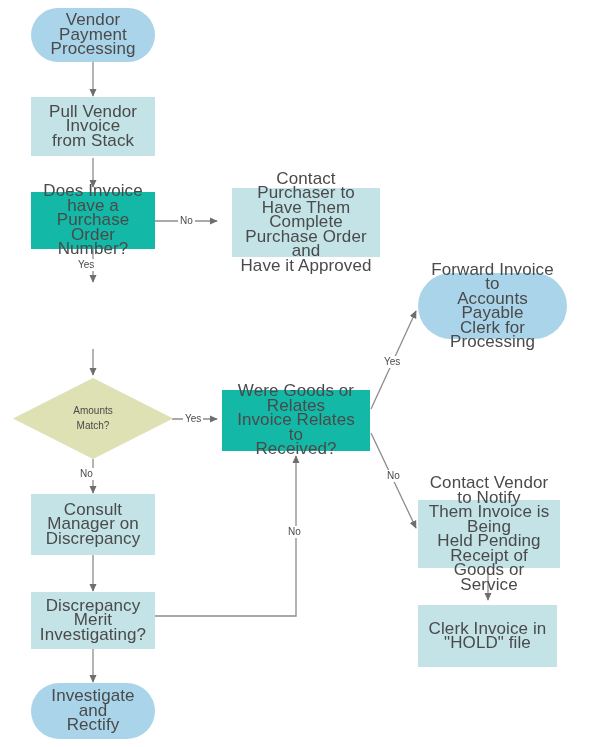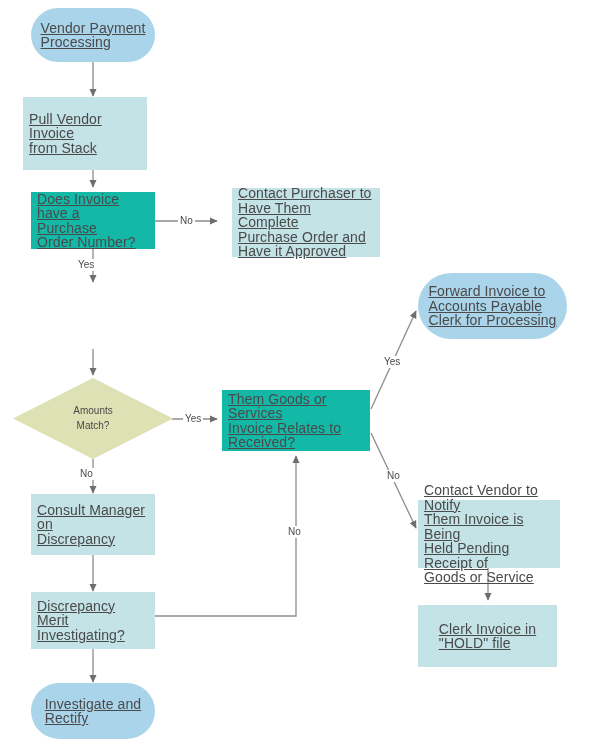--- a/index.html
+++ b/index.html
@@ -27,14 +27,13 @@
     display: flex;
     align-items: center;
     justify-content: center;
-    text-align: left;
+    text-align: center;
     color: #4a4a4a;
-    font-size: 14px;
+    font-size: 17px;
     line-height: 14.5px;
     padding: 2px 6px;
     white-space: pre-line;
     letter-spacing: 0.1px;
-    text-decoration: underline;
   }
   .terminal {
     background: #aad4ea;

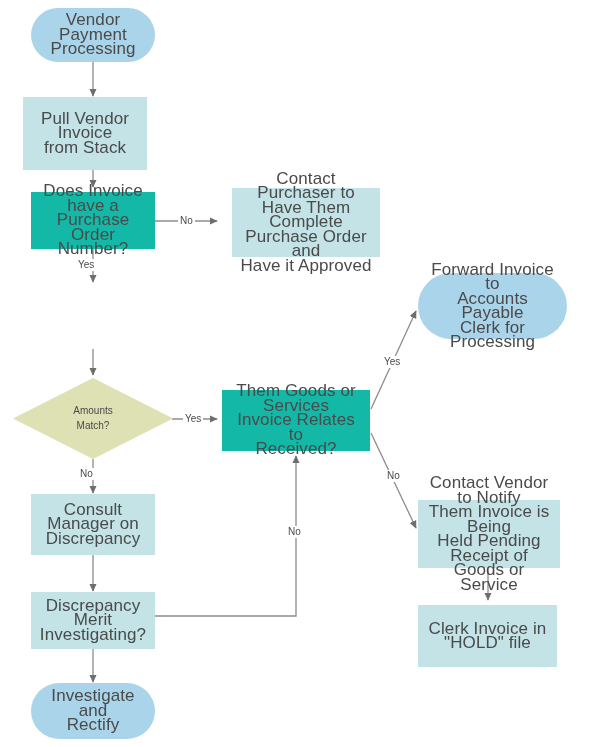--- a/index.html
+++ b/index.html
@@ -127,7 +127,7 @@
   <div class="node terminal" style="left:31px; top:8px; width:124px; height:54px;">Vendor Payment
 Processing</div>
 
-  <div class="node process" style="left:23px; top:97px; width:124px; height:73px;">Pull Vendor Invoice
+  <div class="node process" style="left:31px; top:97px; width:124px; height:59px;">Pull Vendor Invoice
 from Stack</div>
 
   <div class="node decision-box" style="left:31px; top:192px; width:124px; height:57px;">Does Invoice have a

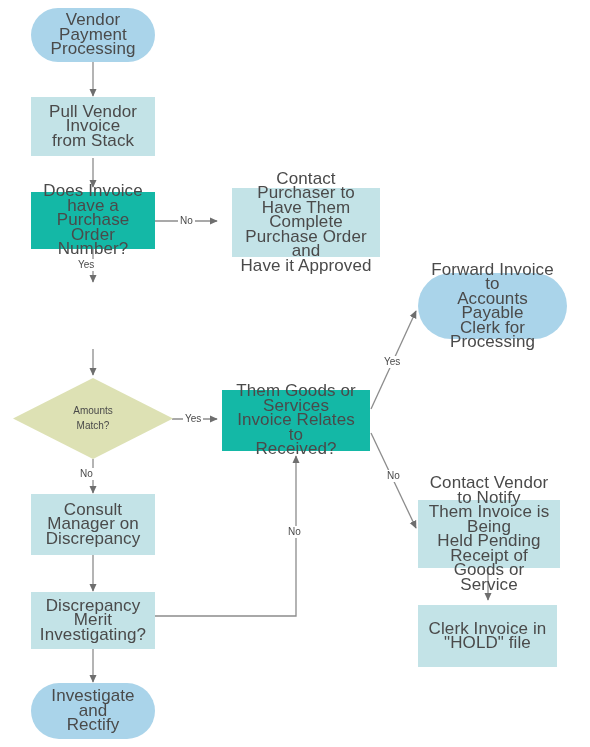--- a/index.html
+++ b/index.html
@@ -148,7 +148,7 @@
 Match?</div>
   </div>
 
-  <div class="node decision-box" style="left:222px; top:390px; width:148px; height:61px;">Them Goods or Services
+  <div class="node decision-box" style="left:222px; top:390px; width:148px; height:61px;">Were Goods or Relates
 Invoice Relates to
 Received?</div>
 

